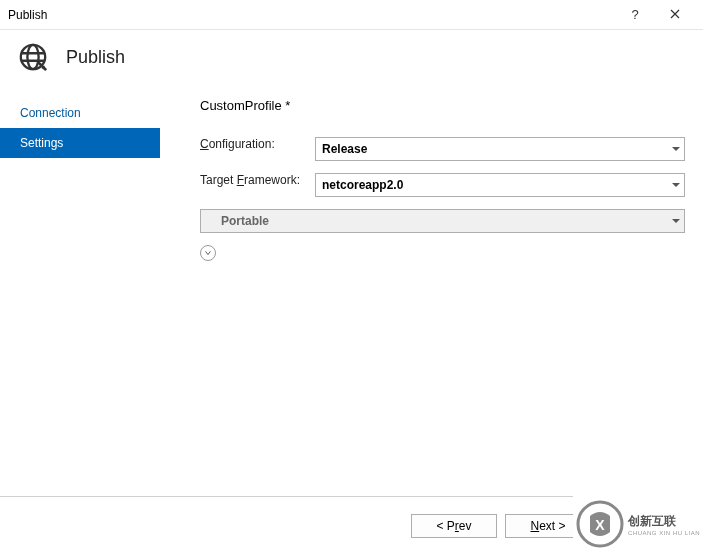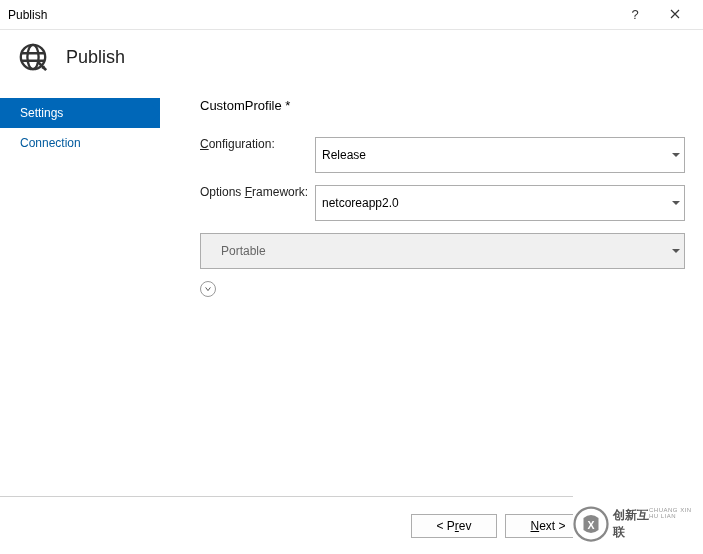--- a/index.html
+++ b/index.html
@@ -79,11 +79,11 @@
 
 <div class="body">
   <div class="sidebar">
+    <div class="side-item">
+      <span>Connection</span>
+    </div>
     <div class="side-item active">
       <span>Settings</span>
-    </div>
-    <div class="side-item">
-      <span>Connection</span>
     </div>
   </div>
 

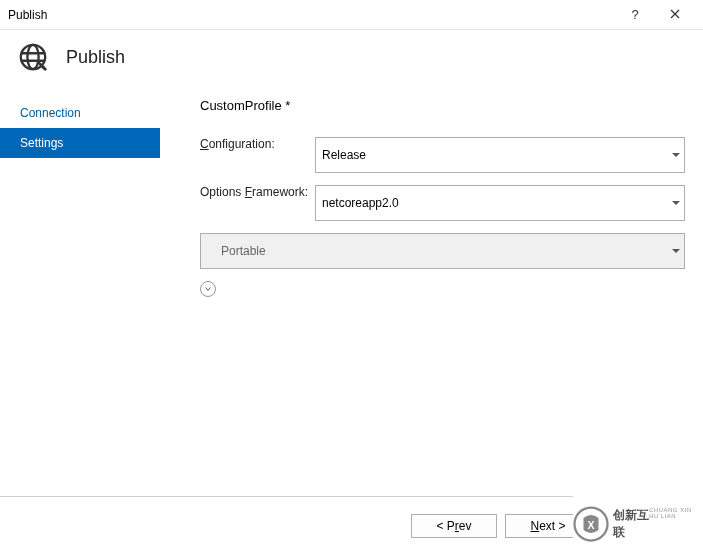--- a/index.html
+++ b/index.html
@@ -30,7 +30,7 @@
 .row label { width: 115px; font-size: 12px; color: #222; }
 .row label .u { text-decoration: underline; }
 .row .field { flex: 1; }
-.combo { width: 100%; height: 36px; border: 1px solid #adadad; background: #fff; font-size: 12px; padding: 2px 18px 2px 6px; position: relative; display: flex; align-items: center; }
+.combo { width: 100%; height: 24px; border: 1px solid #adadad; background: #fff; font-size: 12px; padding: 2px 18px 2px 6px; position: relative; display: flex; align-items: center; font-weight: bold; }
 .combo.disabled { background: #f0f0f0; color: #666; padding-left: 20px; }
 .combo .caret { position: absolute; right: 4px; top: 50%; margin-top: -2px; border: 4px solid transparent; border-top-color: #555; }
 

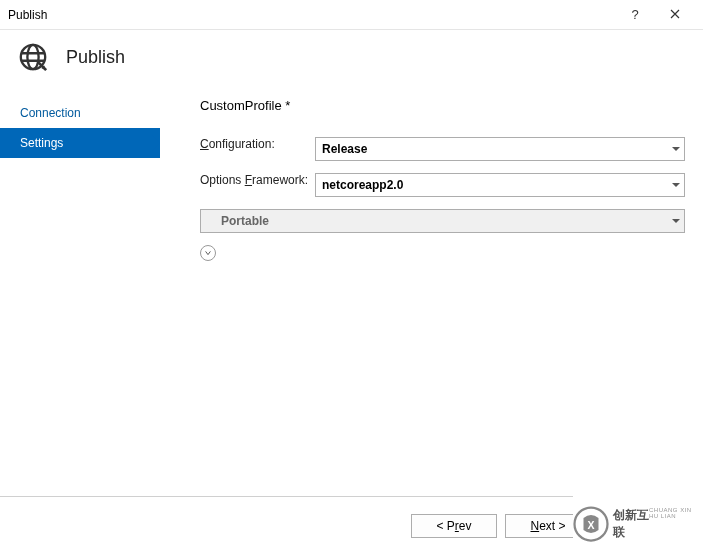--- a/index.html
+++ b/index.html
@@ -101,7 +101,7 @@
     </div>
 
     <div class="row">
-      <label><span>Options </span><span class="u">F</span><span>ramework:</span></label>
+      <label><span>Target </span><span class="u">F</span><span>ramework:</span></label>
       <div class="field">
         <div class="combo">
           <span>netcoreapp2.0</span>

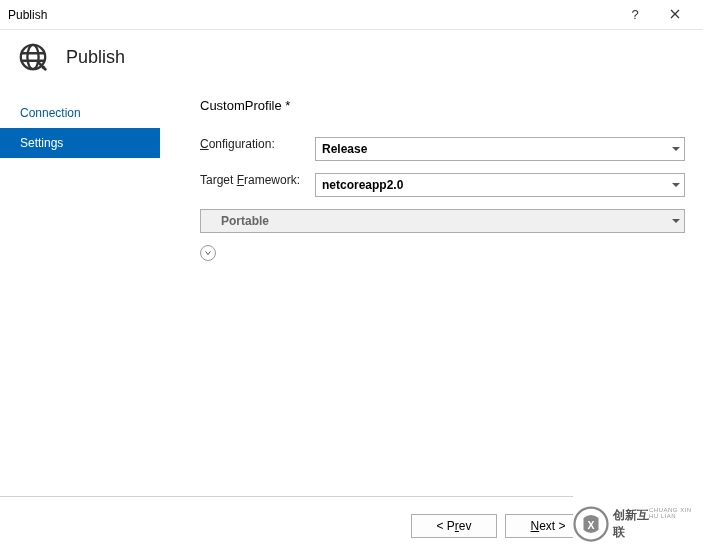--- a/index.html
+++ b/index.html
@@ -45,7 +45,7 @@
 
 .watermark { position: absolute; right: 0; bottom: 0; width: 130px; height: 60px; display: flex; align-items: center; justify-content: center; background: #fff; pointer-events: none; }
 .watermark svg { width: 48px; height: 48px; }
-.watermark .txt { display:flex; margin-left:4px; }
+.watermark .txt { display:flex; flex-direction:column; margin-left:4px; }
 .watermark .t1 { font-size: 12px; font-weight:bold; color:#555; }
 .watermark .t2 { font-size: 6px; color:#999; letter-spacing:0.5px; }
 

